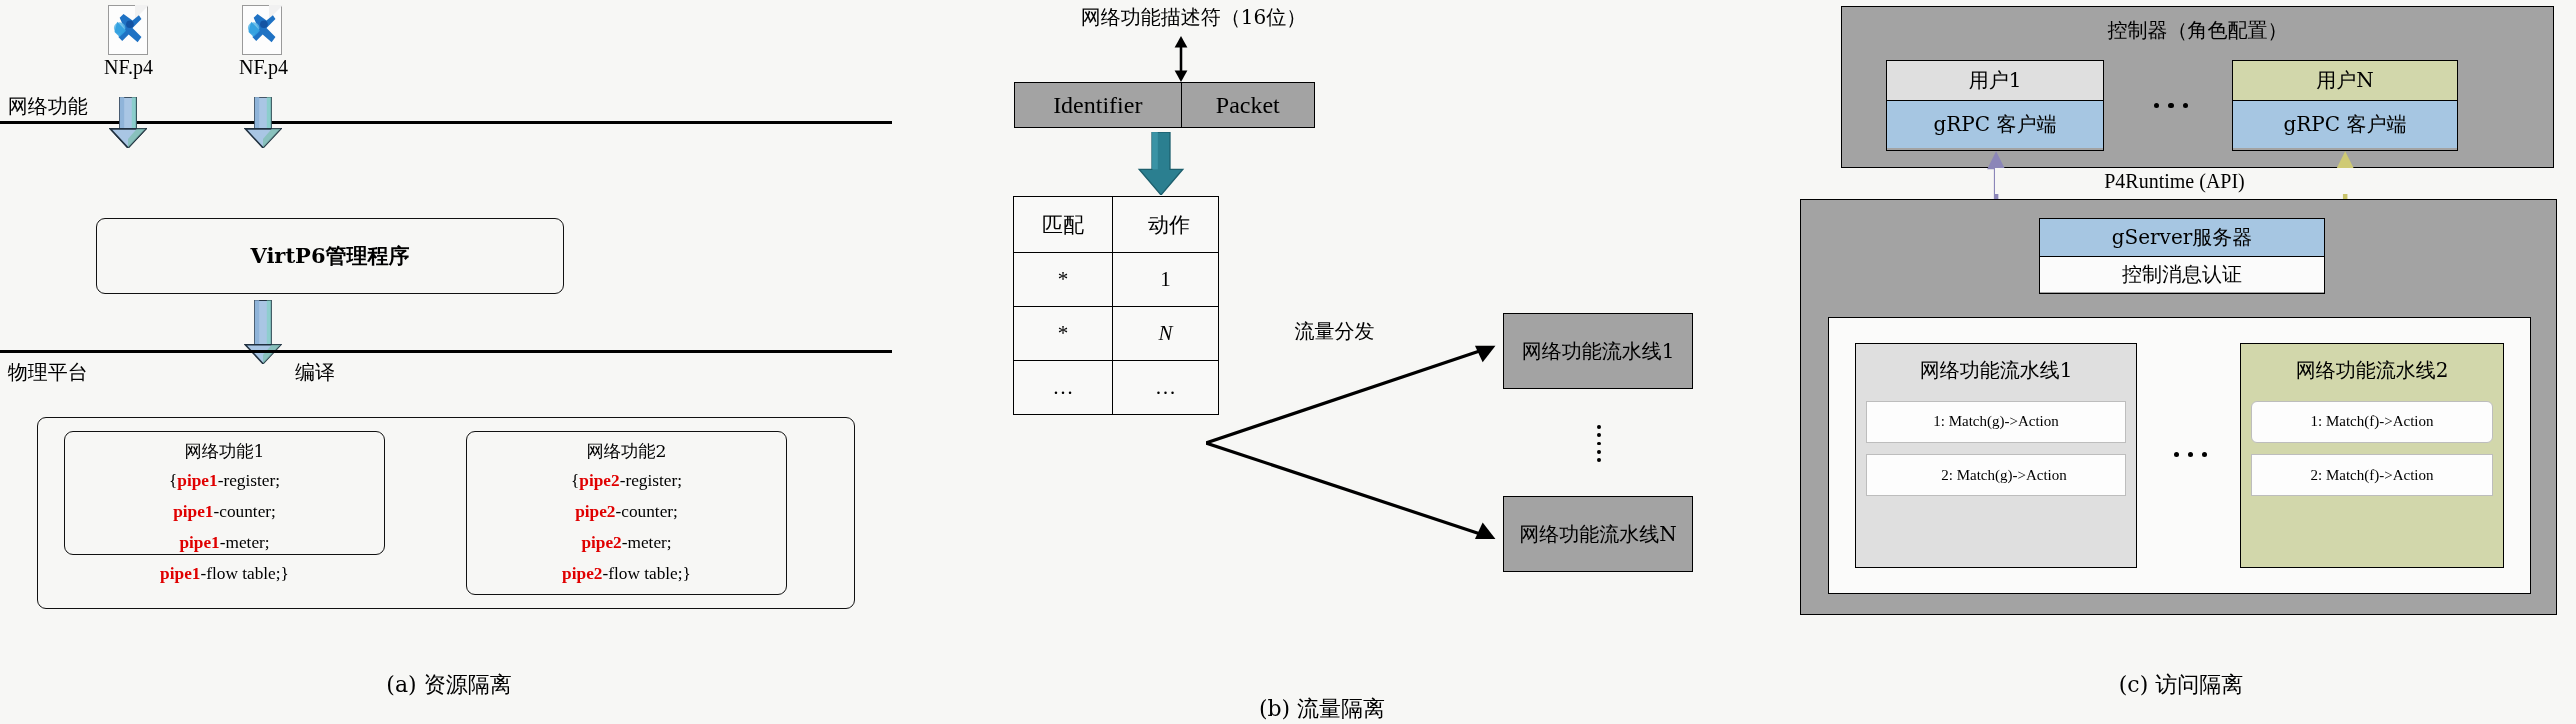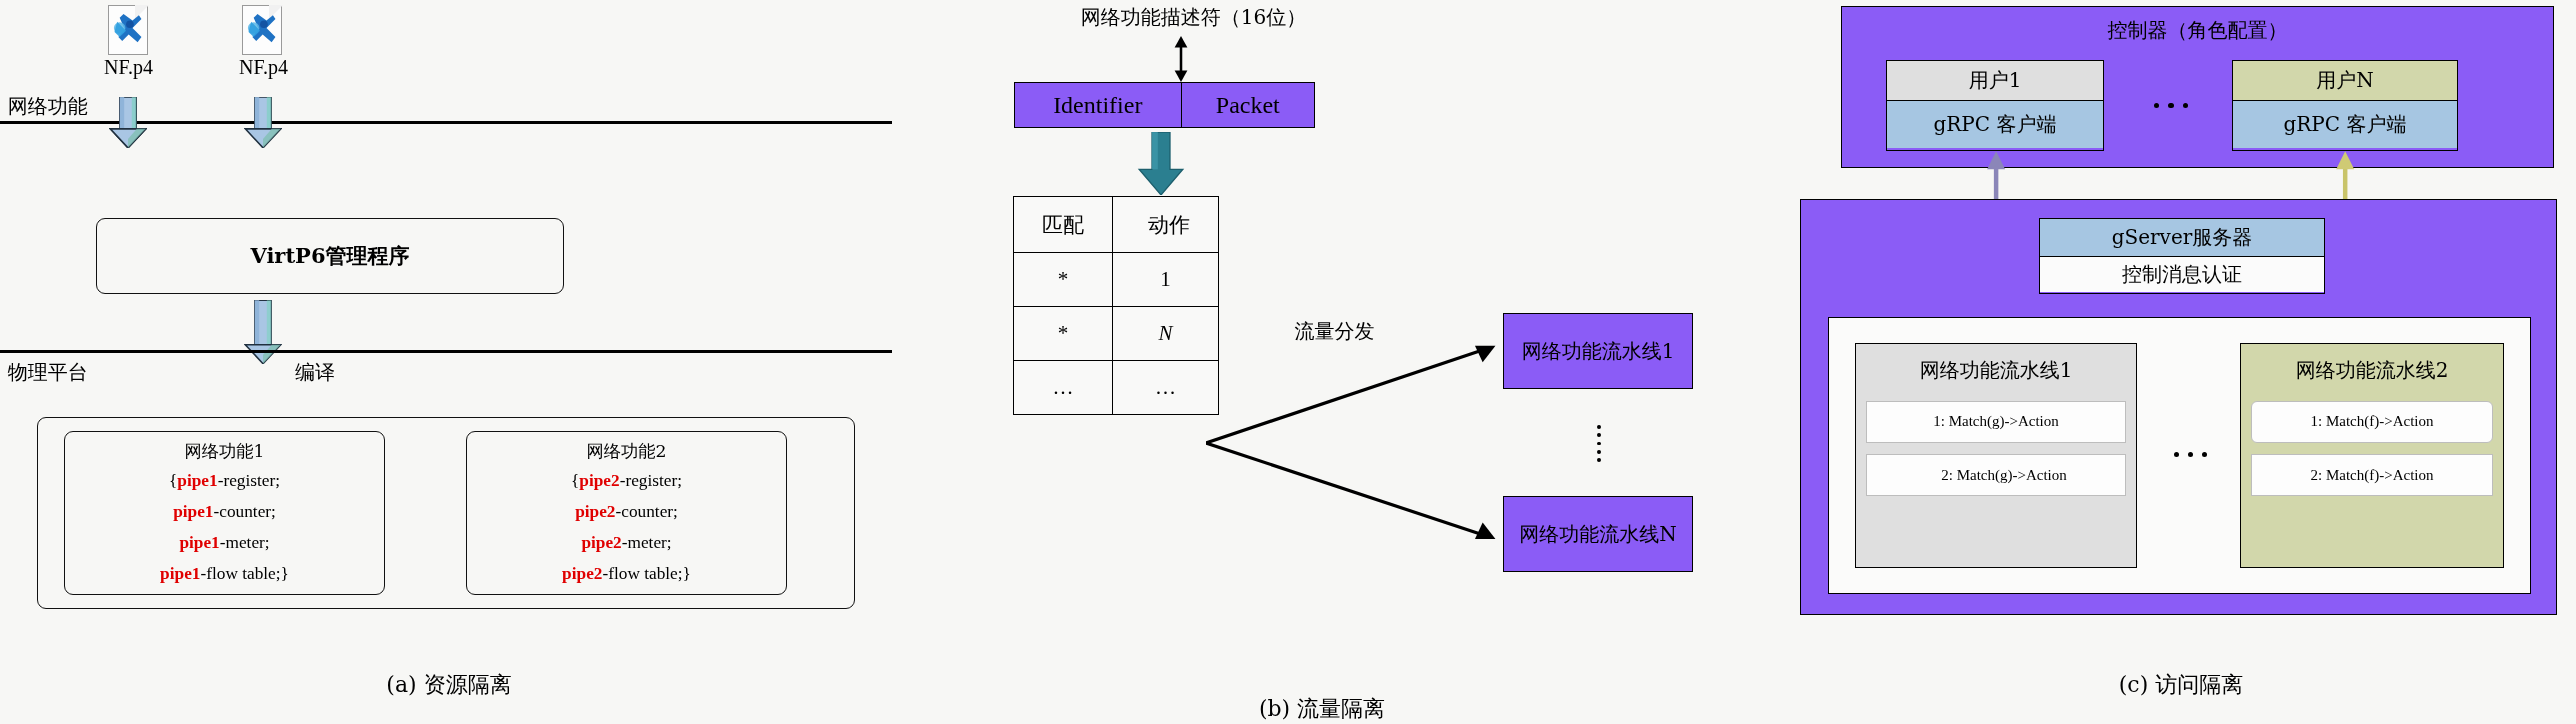--- a/index.html
+++ b/index.html
@@ -10,7 +10,7 @@
   .ctext{display:flex;align-items:center;justify-content:center;text-align:center;line-height:1.12;}
 
   
-  .box{box-sizing:border-box;border:1.9px solid #000;background:#8b5cf6;}
+  .box{box-sizing:border-box;border:1.9px solid #000;background:#a3a3a3;}
   .box-r{box-sizing:border-box;border:1.9px solid #111;border-radius:9px;background:#f7f7f5;}
   .box-thin{box-sizing:border-box;border:1.3px solid #000;background:#fbfbfa;}
   .hline{background:#000;height:2.6px;}

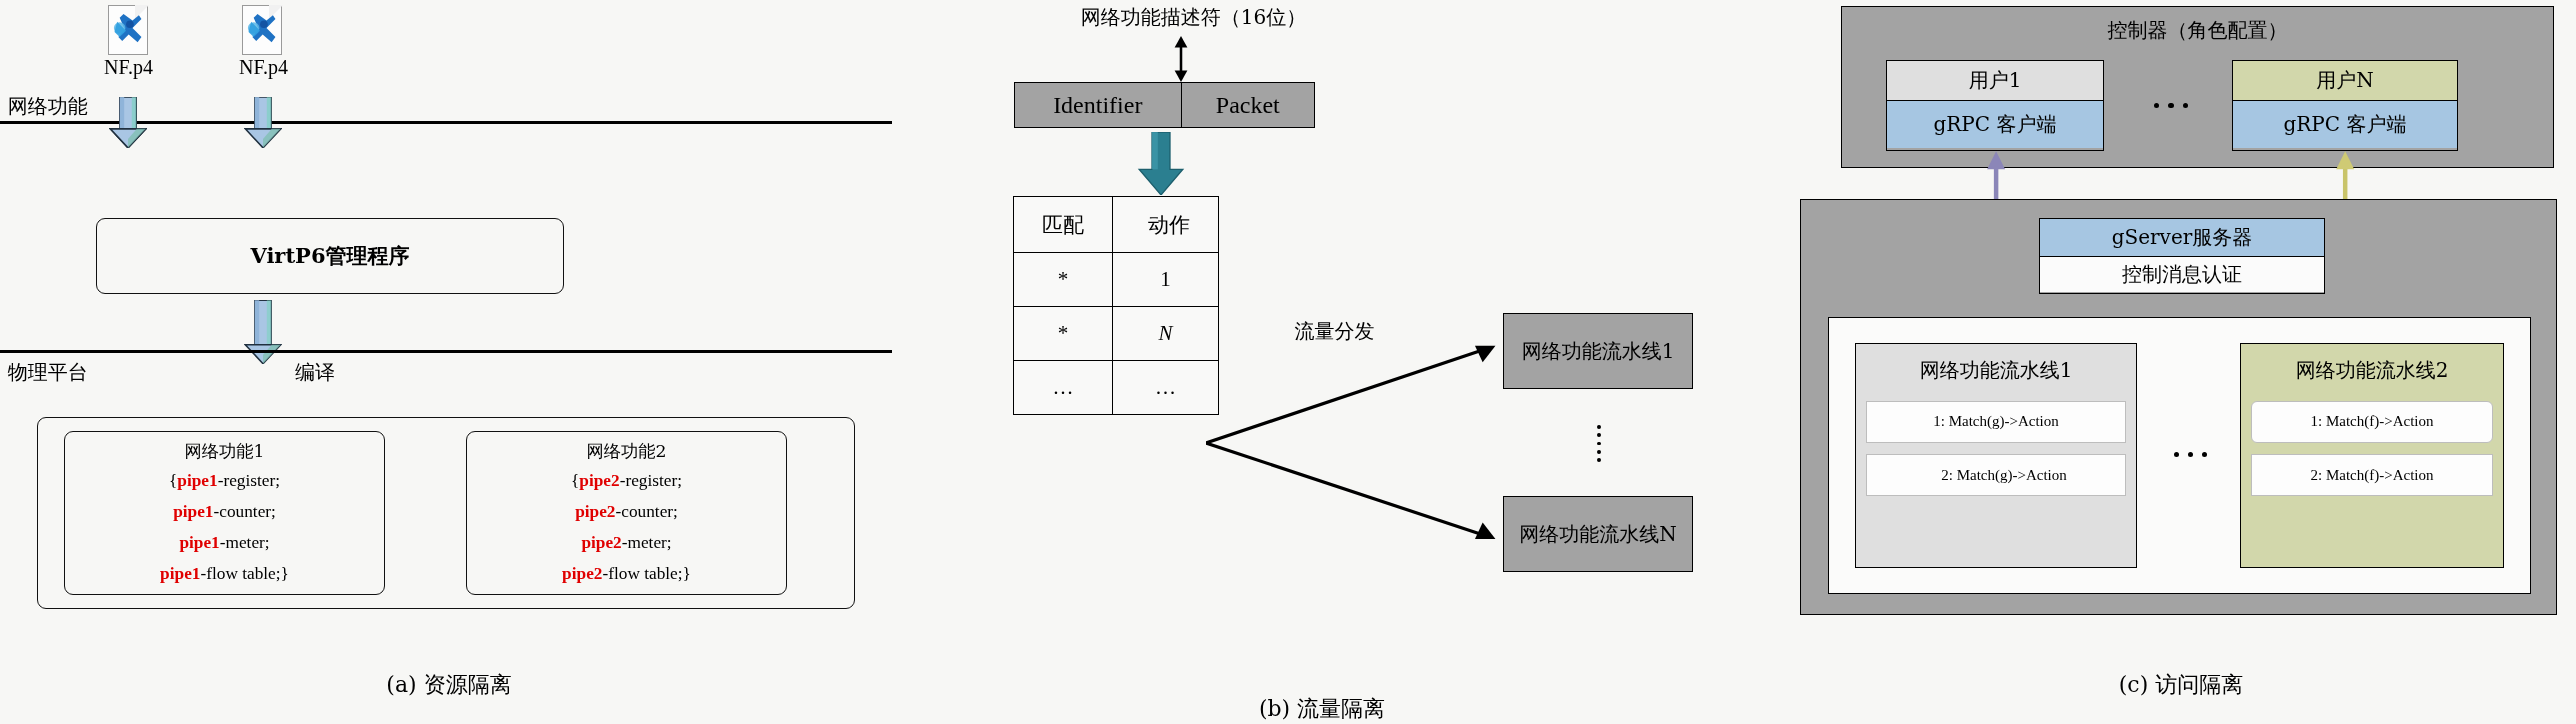--- a/index.html
+++ b/index.html
@@ -292,6 +292,7 @@
       <polygon points="566,400 552,372 580,372" fill="#b4ae57"></polygon>
     </svg>
 
+    <div class="abs ctext f-lbl" style="left:257px;top:168px;width:359px;height:26px;background:#f7f7f5;">P4Runtime (API)</div>
 
     <div class="abs box" style="left:62px;top:199px;width:757px;height:416px;"></div>
 

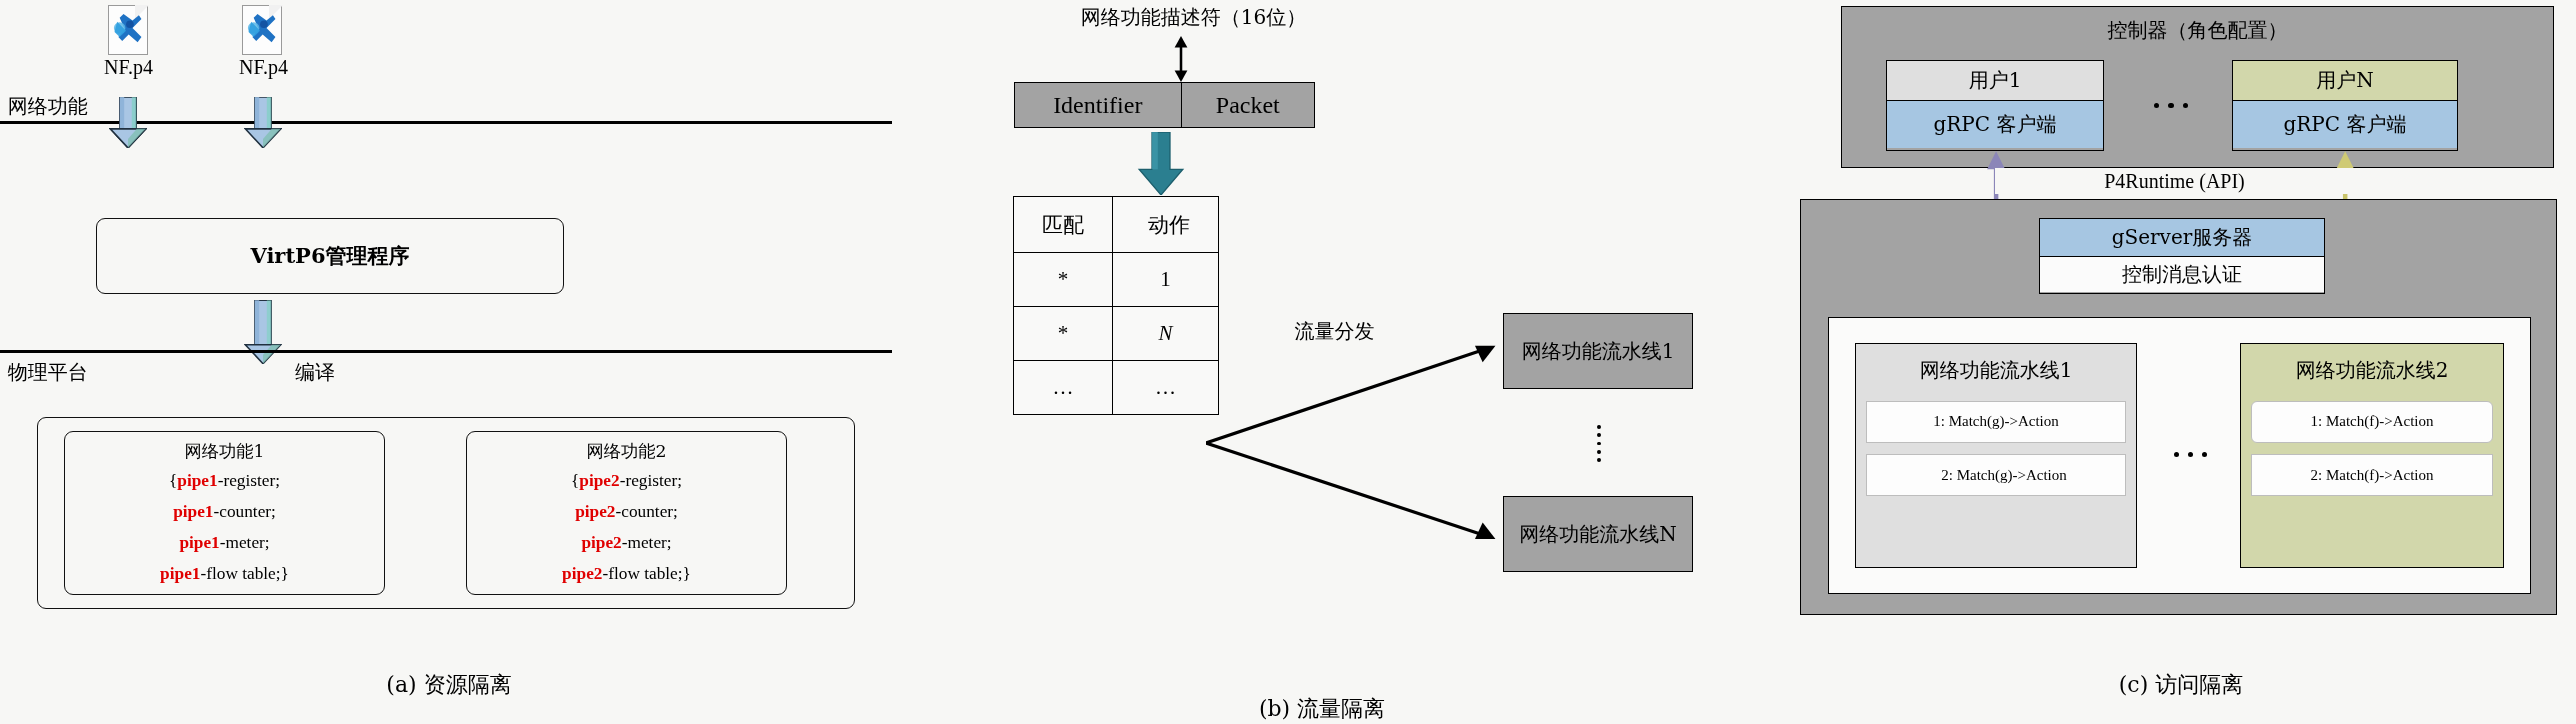--- a/index.html
+++ b/index.html
@@ -142,7 +142,7 @@
 
     <div class="abs box-r" style="left:37px;top:417px;width:818px;height:192px;"></div>
 
-    <div class="abs box-r" style="left:64px;top:431px;width:321px;height:164px;">
+    <div class="abs box-r" style="left:64px;top:431px;width:321px;height:124px;">
       <div class="ctext t-cn f-nf" style="height:27px;margin-top:6.4px;">网络功能1</div>
       <div class="ctext f-nf" style="height:31px;">
         <span>{</span>

